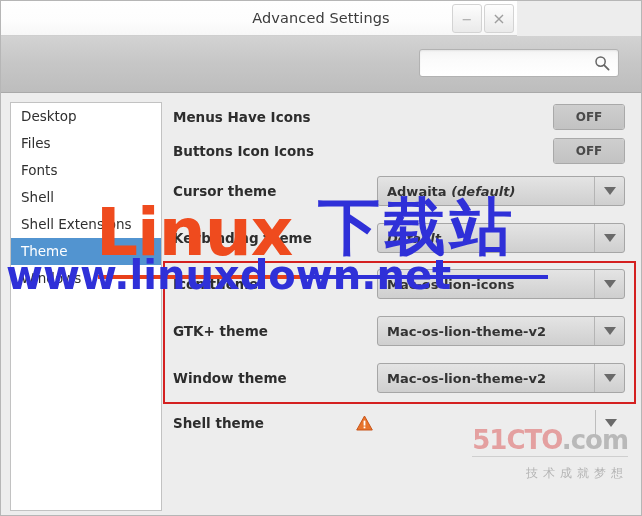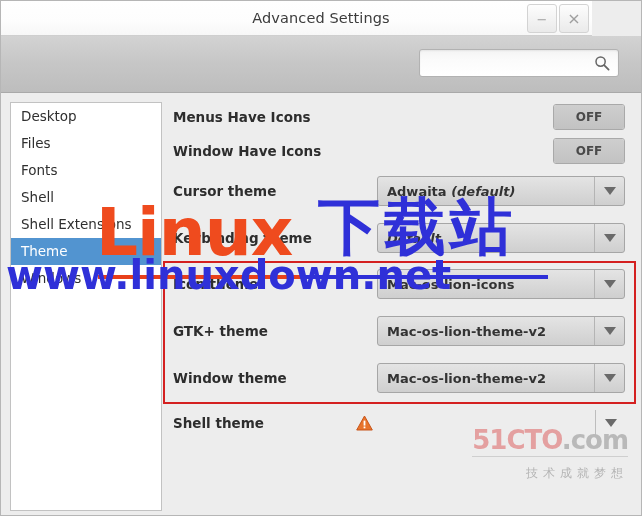--- a/index.html
+++ b/index.html
@@ -27,7 +27,7 @@
   
   .titlebar {
     position: absolute;
-    left: 1px; top: 1px; width: 591px; height: 35px;
+    left: 1px; top: 1px; width: 516px; height: 35px;
     background: linear-gradient(to bottom, #ffffff 0%, #fdfdfd 60%, #f7f7f7 100%);
     border-bottom: 1px solid #cfcfcf;
     text-decoration: underline;

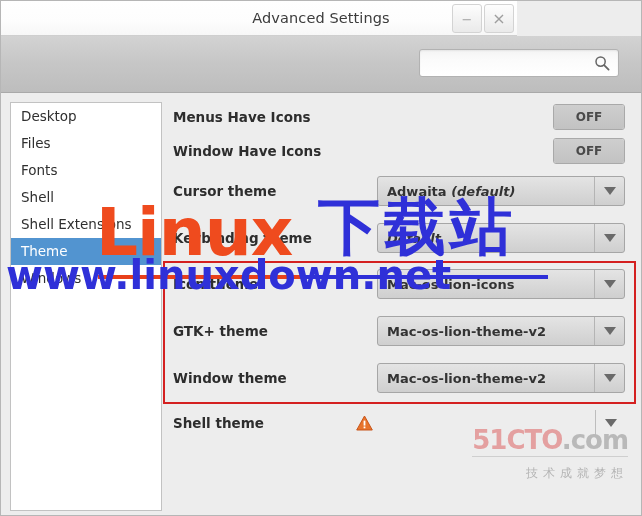--- a/index.html
+++ b/index.html
@@ -349,7 +349,7 @@
       </div>
 
       <div class="row" style="top:38px;">
-        <div class="row-label">Window Have Icons</div>
+        <div class="row-label">Buttons Icon Icons</div>
         <div class="switch">
           <div class="knob"></div>
           <div class="state">OFF</div>

